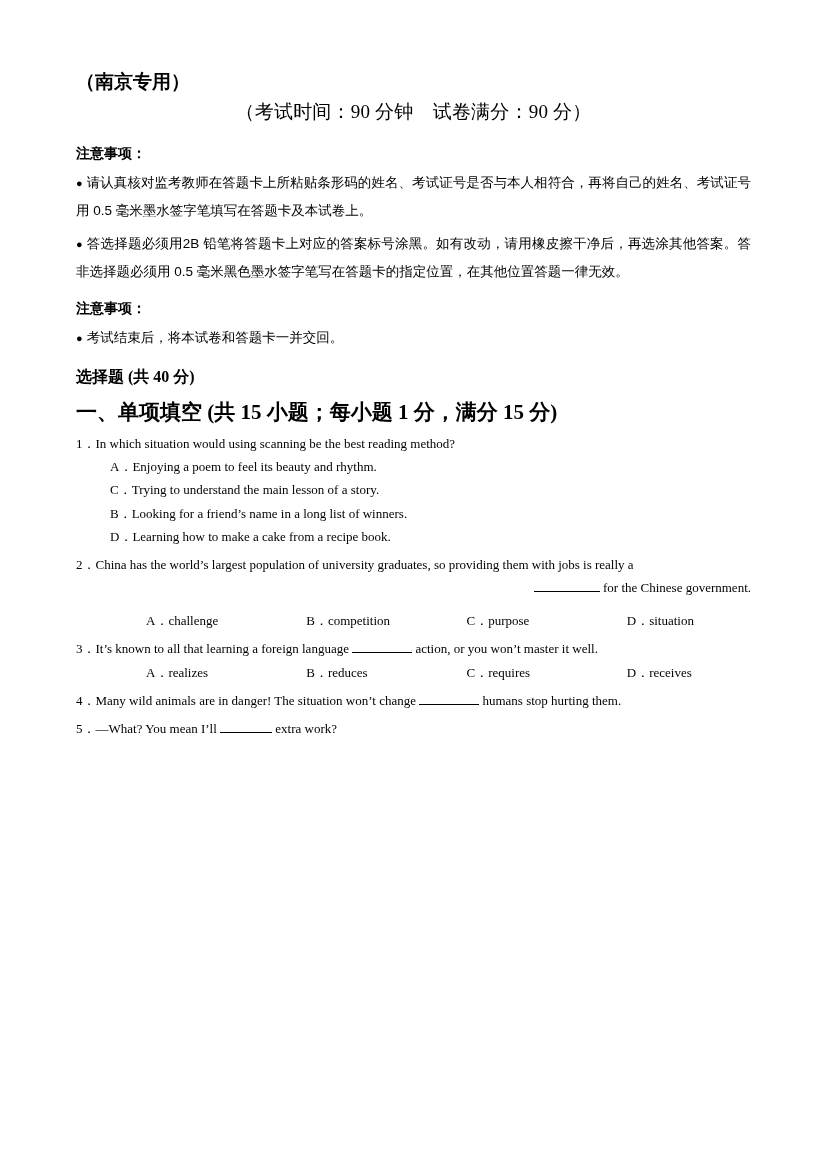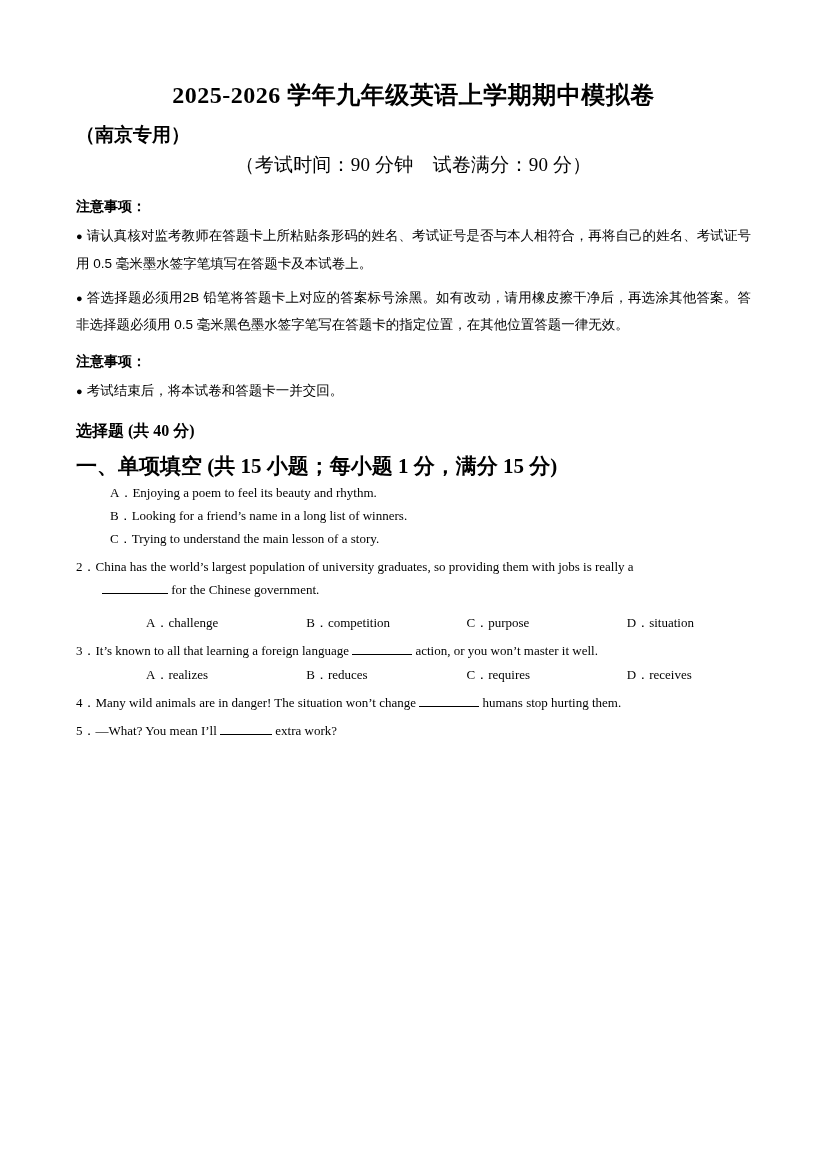--- a/index.html
+++ b/index.html
@@ -119,7 +119,6 @@
 
 <div class="page">
 
-  <h1 class="title">2025-2026 学年九年级英语上学期期中模拟卷</h1>
   <h2 class="subtitle">（南京专用）</h2>
   <p class="exam-info">（考试时间：90 分钟　试卷满分：90 分）</p>
 

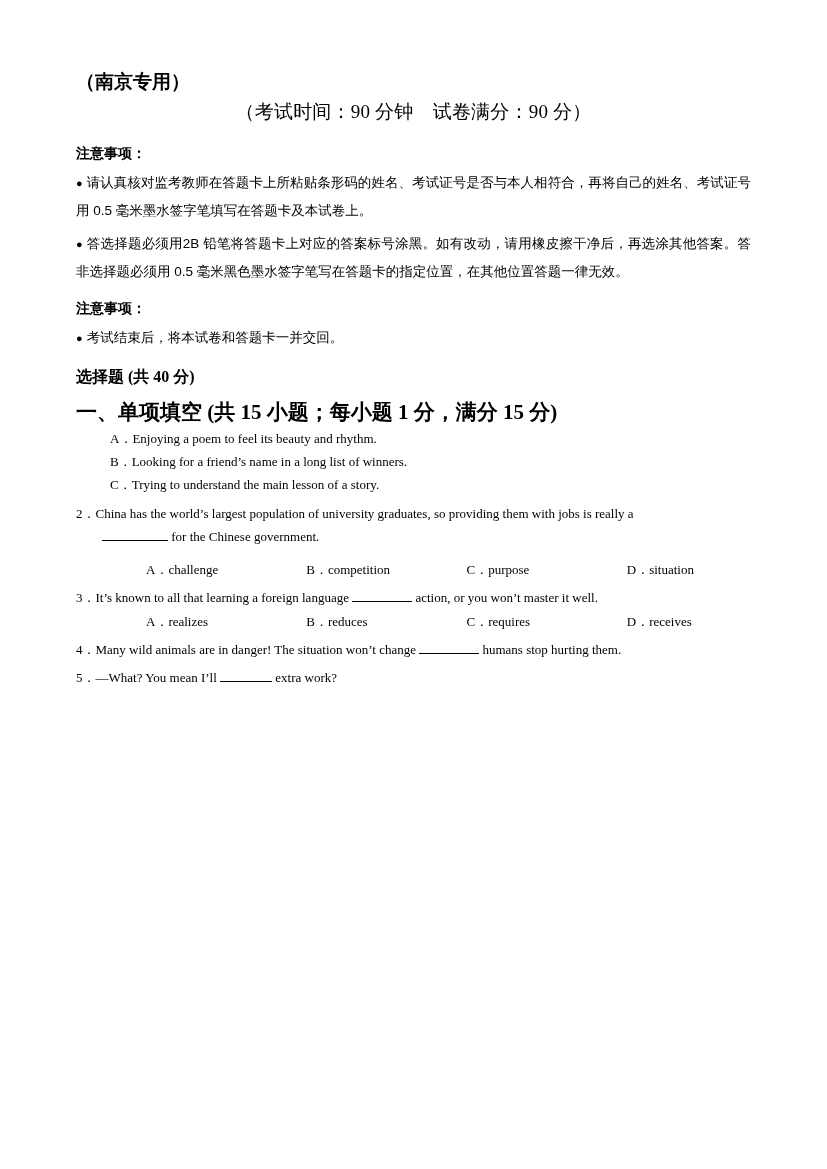--- a/index.html
+++ b/index.html
@@ -133,6 +133,7 @@
   <h3 class="section-title">选择题 (共 40 分)</h3>
   <h4 class="part-title">一、单项填空 (共 15 小题；每小题 1 分，满分 15 分)</h4>
 
+  <p class="question"><span class="qnum">1．</span><span>In which situation would using scanning be the best reading method?</span></p>
   <p class="option-line">A．Enjoying a poem to feel its beauty and rhythm.</p>
   <p class="option-line">B．Looking for a friend’s name in a long list of winners.</p>
   <p class="option-line">C．Trying to understand the main lesson of a story.</p>

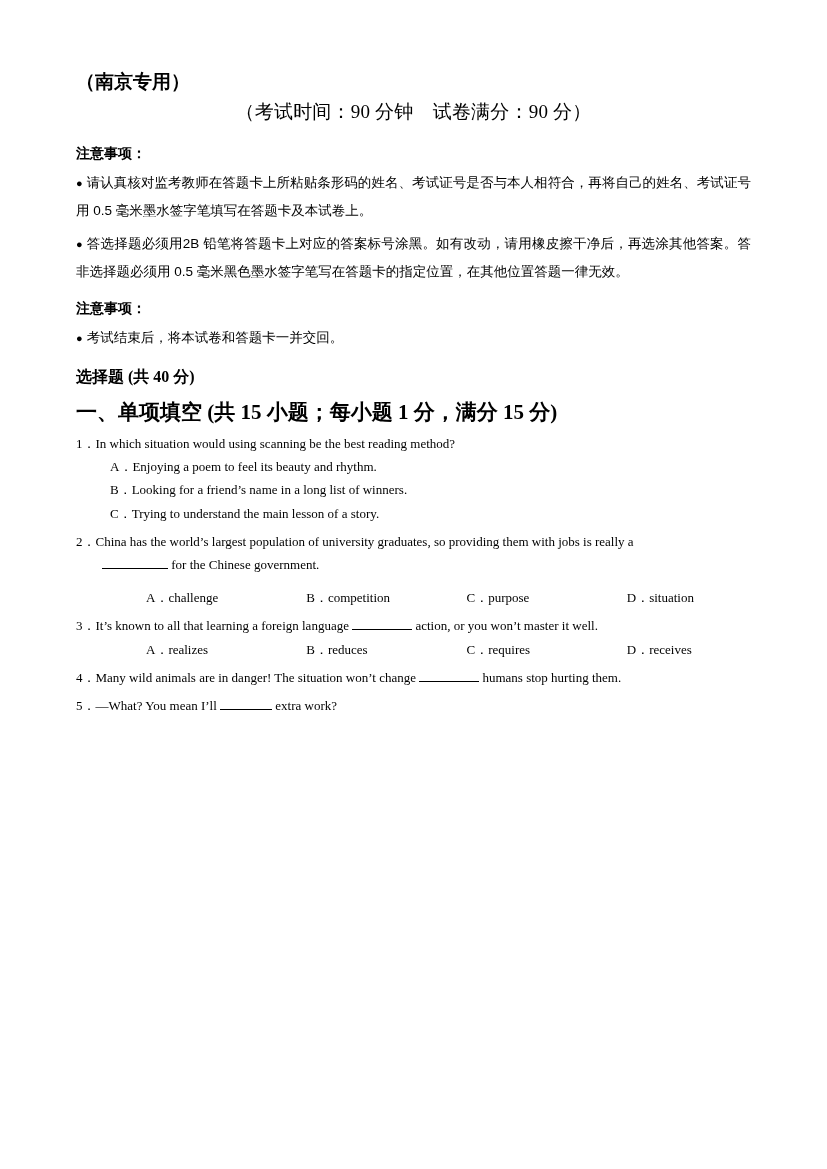--- a/index.html
+++ b/index.html
@@ -135,8 +135,8 @@
 
   <p class="question"><span class="qnum">1．</span><span>In which situation would using scanning be the best reading method?</span></p>
   <p class="option-line">A．Enjoying a poem to feel its beauty and rhythm.</p>
+  <p class="option-line">C．Trying to understand the main lesson of a story.</p>
   <p class="option-line">B．Looking for a friend’s name in a long list of winners.</p>
-  <p class="option-line">C．Trying to understand the main lesson of a story.</p>
 
   <p class="question"><span class="qnum">2．</span><span>China has the world’s largest population of university graduates, so providing them with jobs is really a</span></p>
   <p class="q-continuation"><span class="blank long"></span><span> for the Chinese government.</span></p>

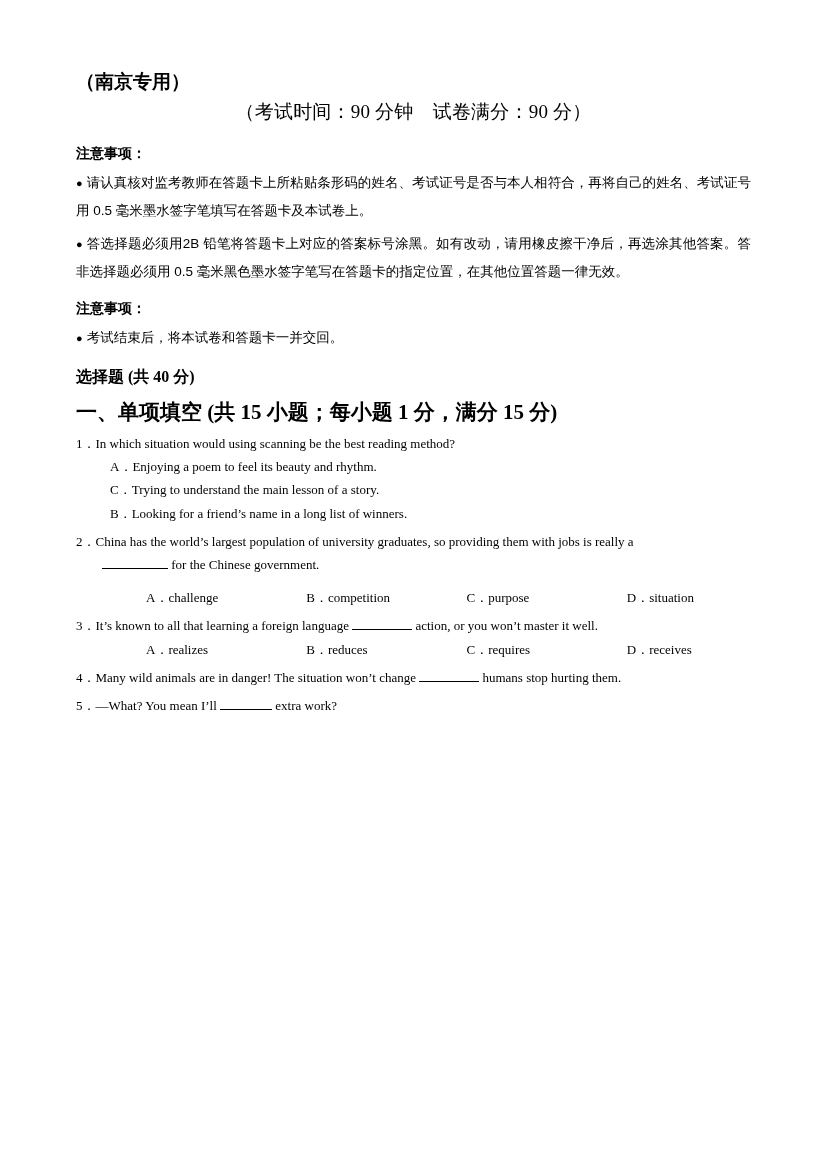--- a/index.html
+++ b/index.html
@@ -137,6 +137,7 @@
   <p class="option-line">A．Enjoying a poem to feel its beauty and rhythm.</p>
   <p class="option-line">C．Trying to understand the main lesson of a story.</p>
   <p class="option-line">B．Looking for a friend’s name in a long list of winners.</p>
+  <p class="option-line">D．Learning how to make a cake from a recipe book.</p>
 
   <p class="question"><span class="qnum">2．</span><span>China has the world’s largest population of university graduates, so providing them with jobs is really a</span></p>
   <p class="q-continuation"><span class="blank long"></span><span> for the Chinese government.</span></p>

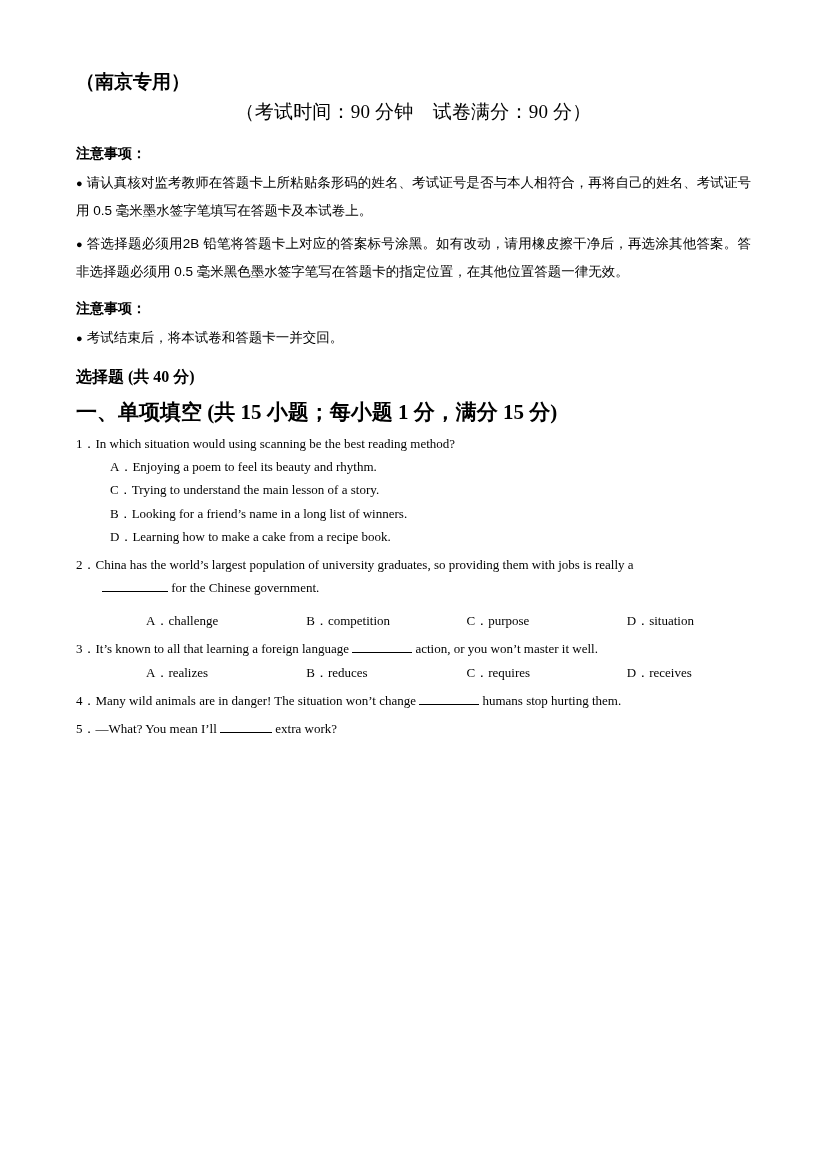--- a/index.html
+++ b/index.html
@@ -86,6 +86,7 @@
     line-height: 1.62;
     margin: 2px 0 12px 0;
     padding-left: 26px;
+    text-align: right;
   }
   .option-line {
     font-size: 13px;

